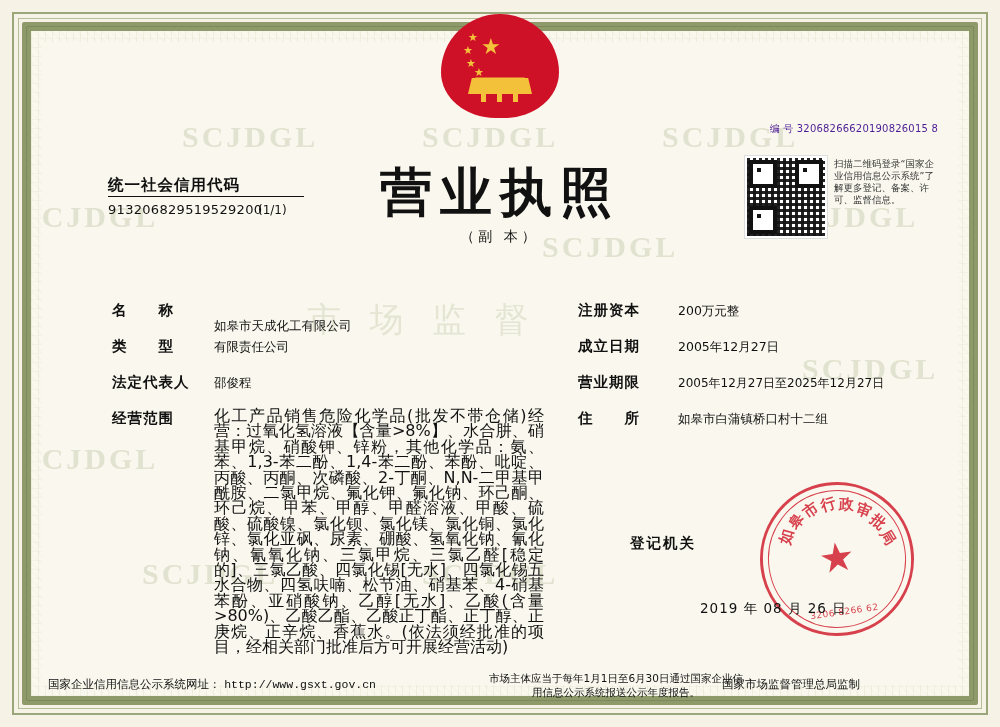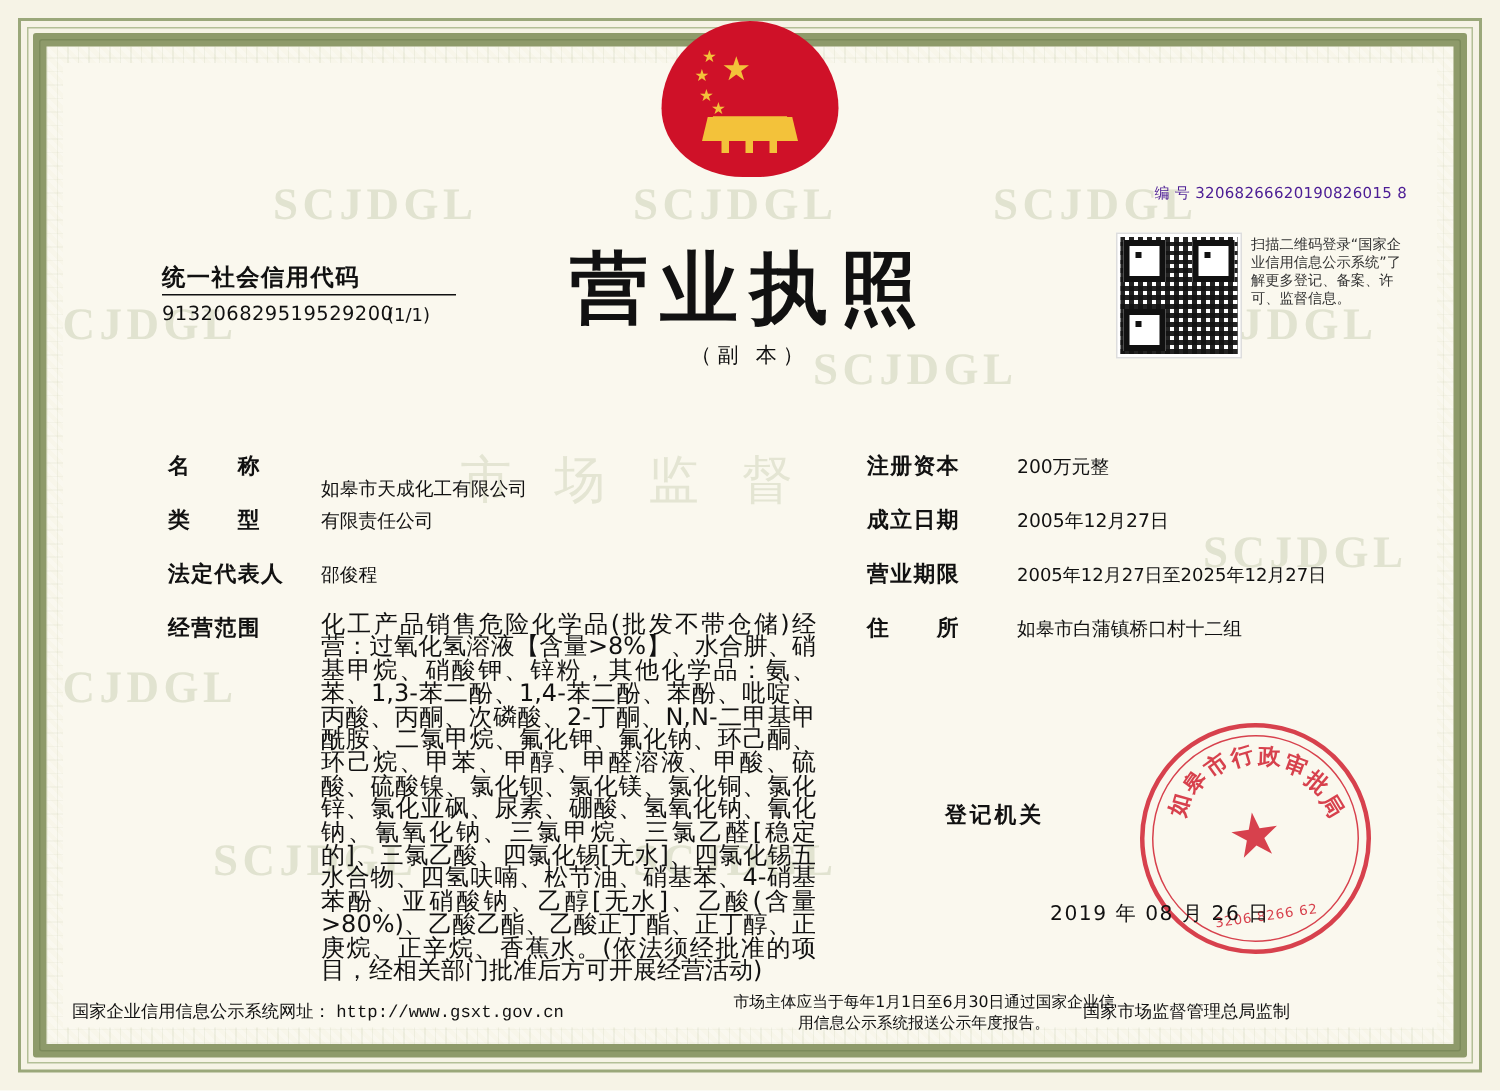--- a/index.html
+++ b/index.html
@@ -205,7 +205,7 @@
   }
   
   .footer{
-    position:absolute;left:0;bottom:16px;width:908px;height:50px;
+    position:absolute;left:0;bottom:6px;width:908px;height:50px;
   }
   .foot-left{
     position:absolute;left:48px;top:6px;font-size:11.5px;color:#111;

